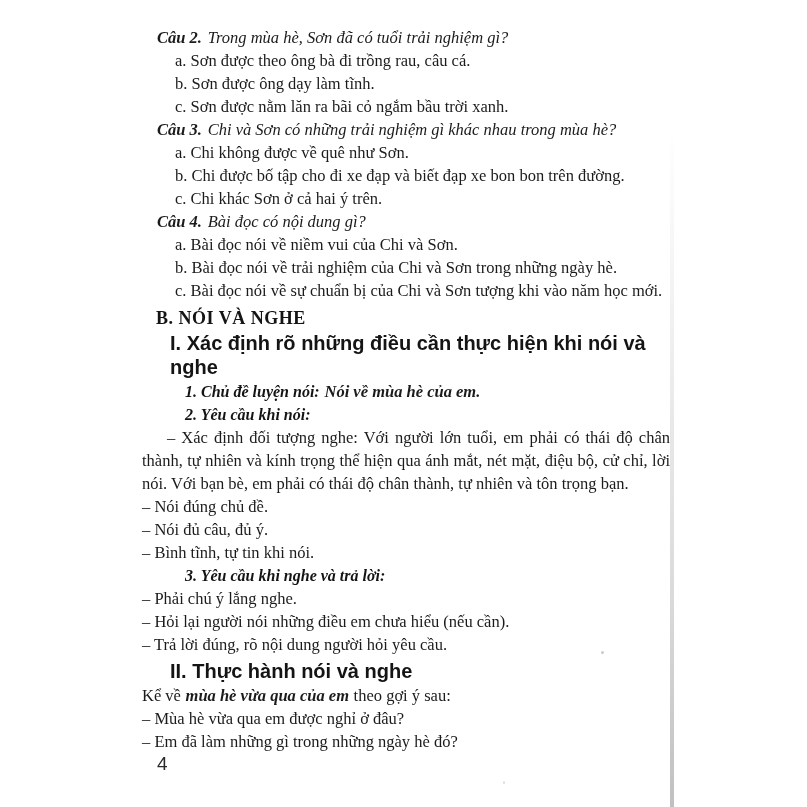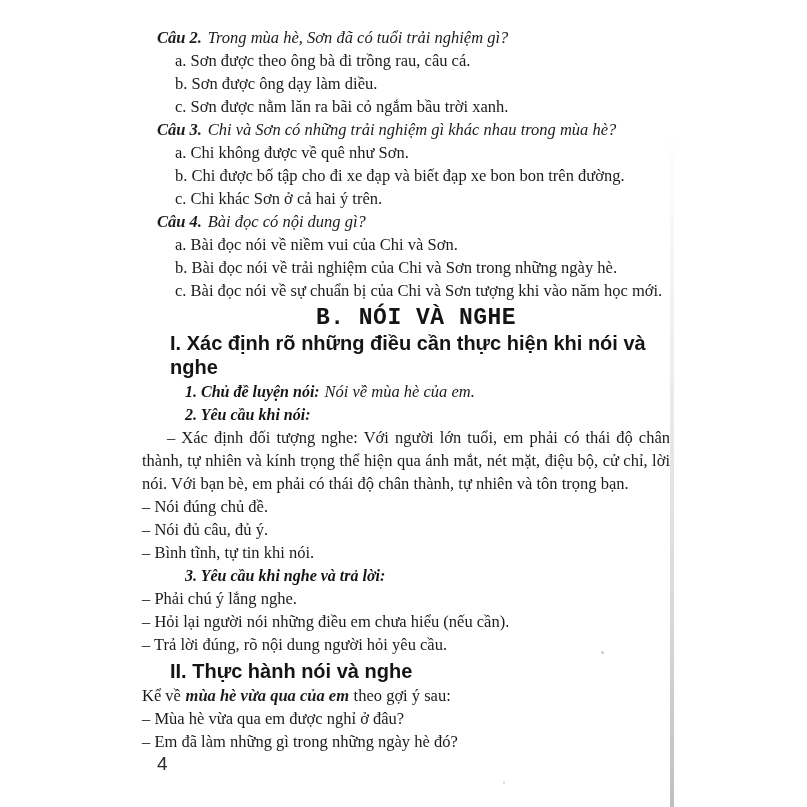--- a/index.html
+++ b/index.html
@@ -109,7 +109,7 @@
 
     <p class="q-line"><span class="q-label">Câu 2.</span><span class="q-text">Trong mùa hè, Sơn đã có tuổi trải nghiệm gì?</span></p>
     <p class="opt">a. Sơn được theo ông bà đi trồng rau, câu cá.</p>
-    <p class="opt">b. Sơn được ông dạy làm diều.</p>
+    <p class="opt">b. Sơn được ông dạy làm tĩnh.</p>
     <p class="opt">c. Sơn được nằm lăn ra bãi cỏ ngắm bầu trời xanh.</p>
 
     <p class="q-line"><span class="q-label">Câu 3.</span><span class="q-text">Chi và Sơn có những trải nghiệm gì khác nhau trong mùa hè?</span></p>

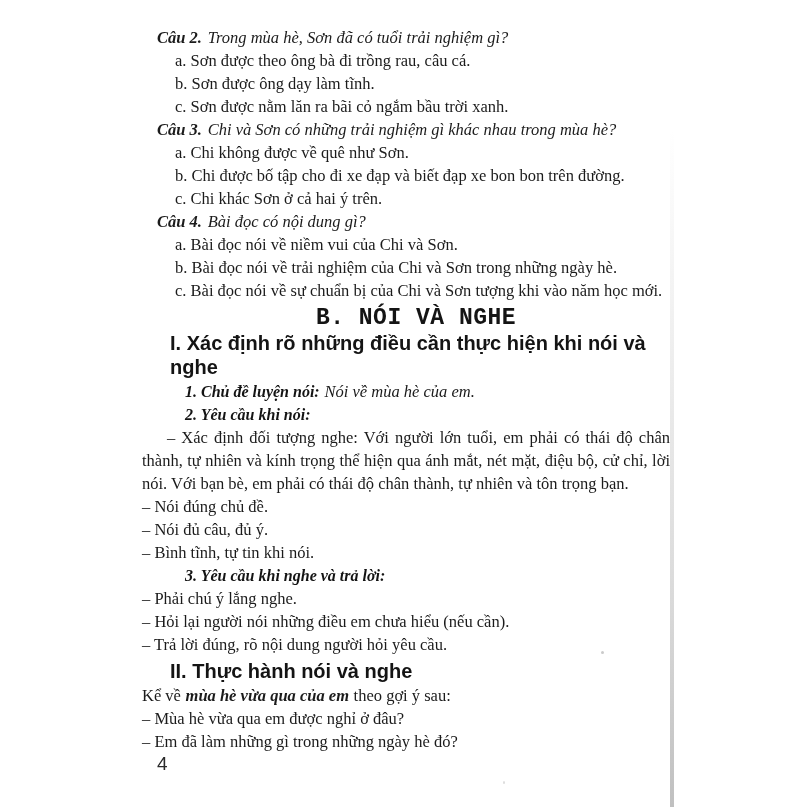--- a/index.html
+++ b/index.html
@@ -35,13 +35,12 @@
 
   
   .section-title {
-    font-family: Liberation Mono, monospace;
-    font-size: 23px; font-weight: 700;
+    font-family: Liberation Serif, serif;
+    font-size: 18px; font-weight: 700;
     letter-spacing: 0.5px;
     color: #141414;
     line-height: 24px;
     margin: 4px 0 1px 14px;
-    text-align: center;
   }
   
   .part-title {

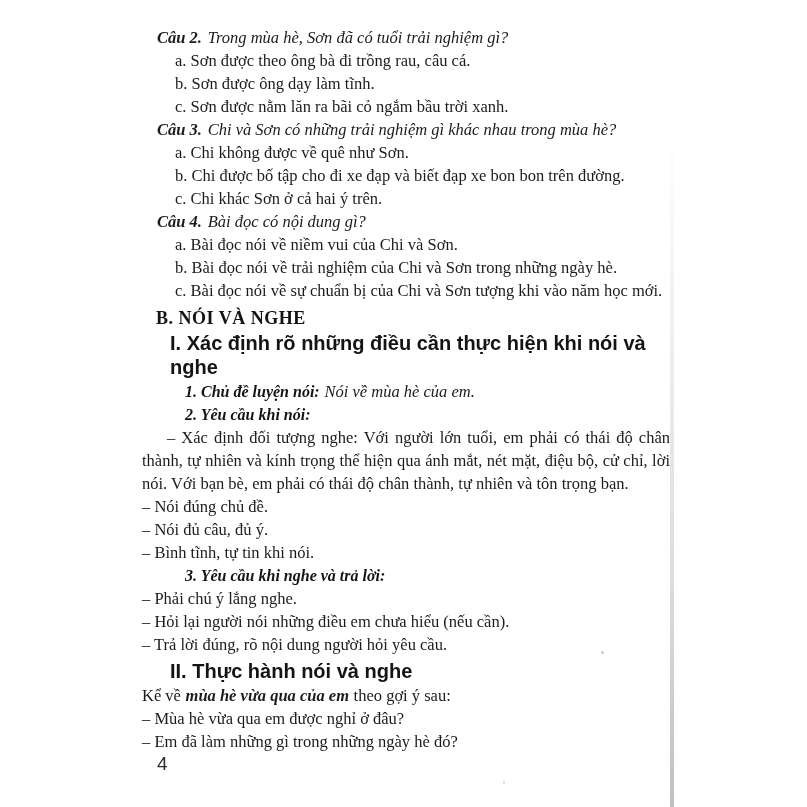--- a/index.html
+++ b/index.html
@@ -61,7 +61,7 @@
     margin-right: 0.3em;
     color: #141414;
   }
-  .topic-serif { font-weight: 400; font-style: italic; margin-top: 30px; }
+  .topic-serif { font-weight: 700; font-style: italic; margin-top: 30px; }
 
   
   .para-justify {

